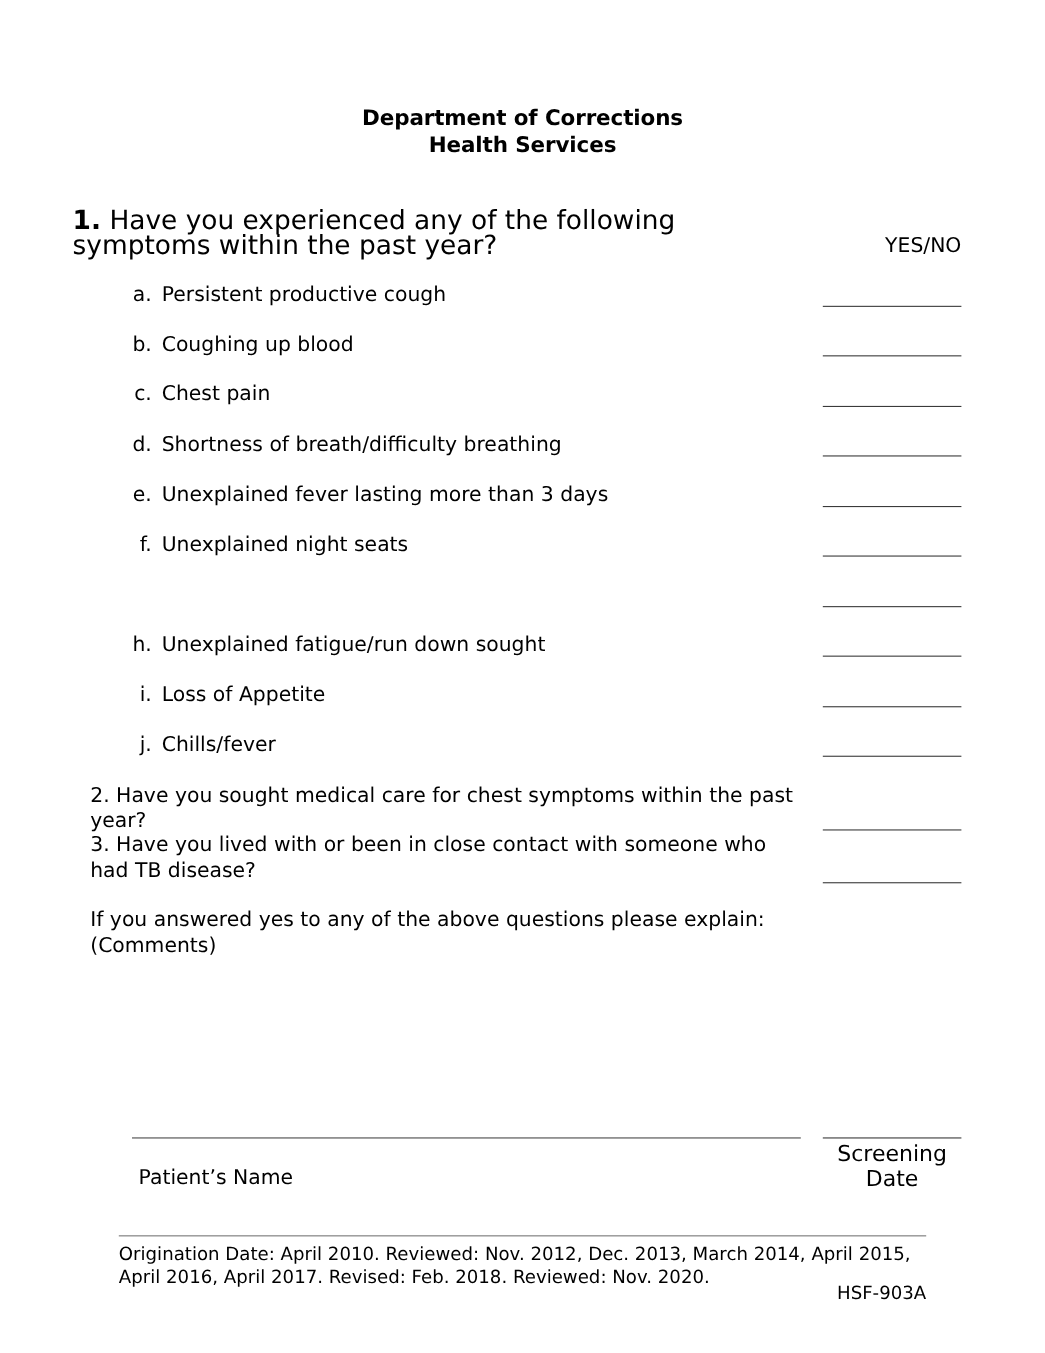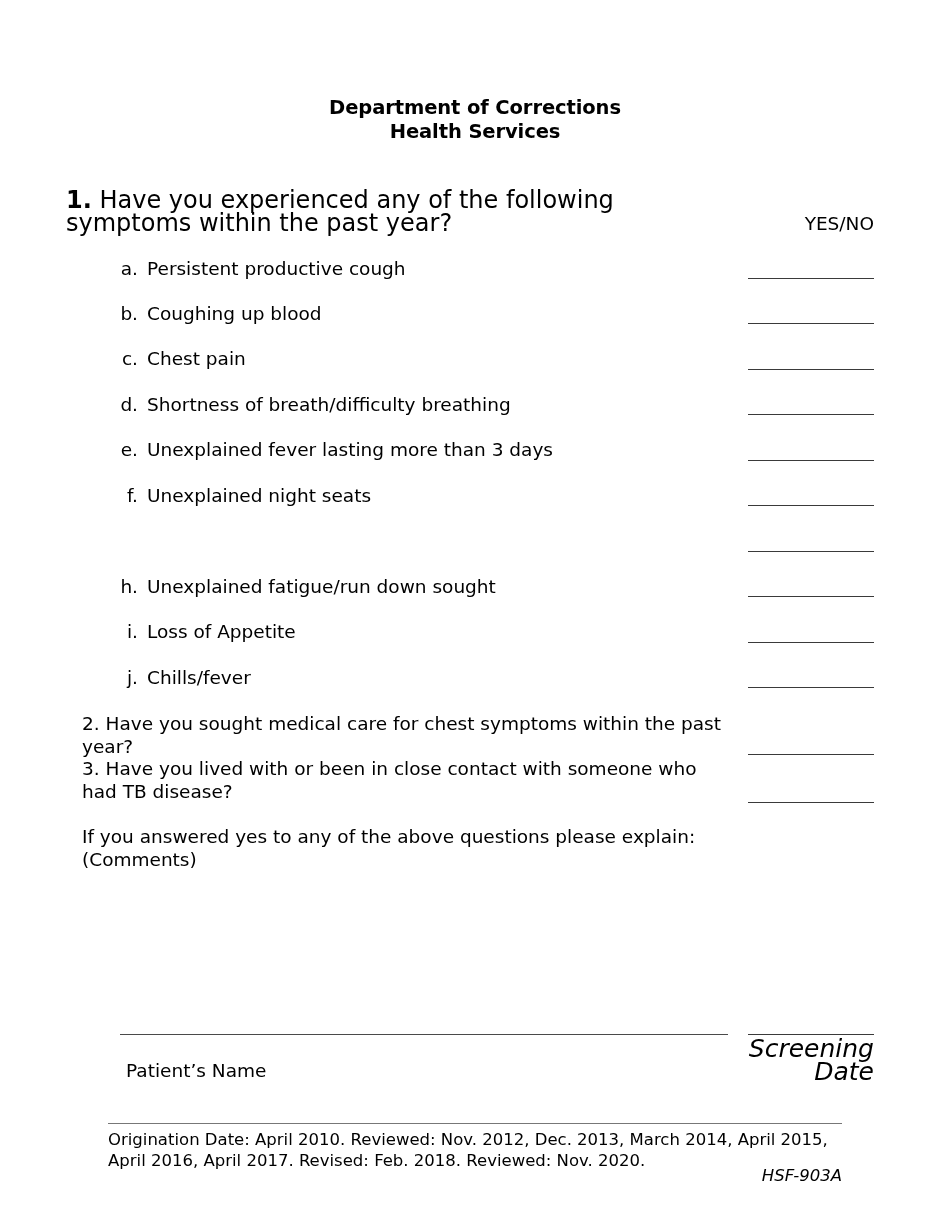--- a/index.html
+++ b/index.html
@@ -126,10 +126,9 @@
     left: 748px;
     top: 1025px;
     width: 126px;
-    text-align: right;
-    font-size: 25px;
-    line-height: 23px;
-    font-style: italic;
+    text-align: center;
+    font-size: 20px;
+    line-height: 23px;
   }
 
   

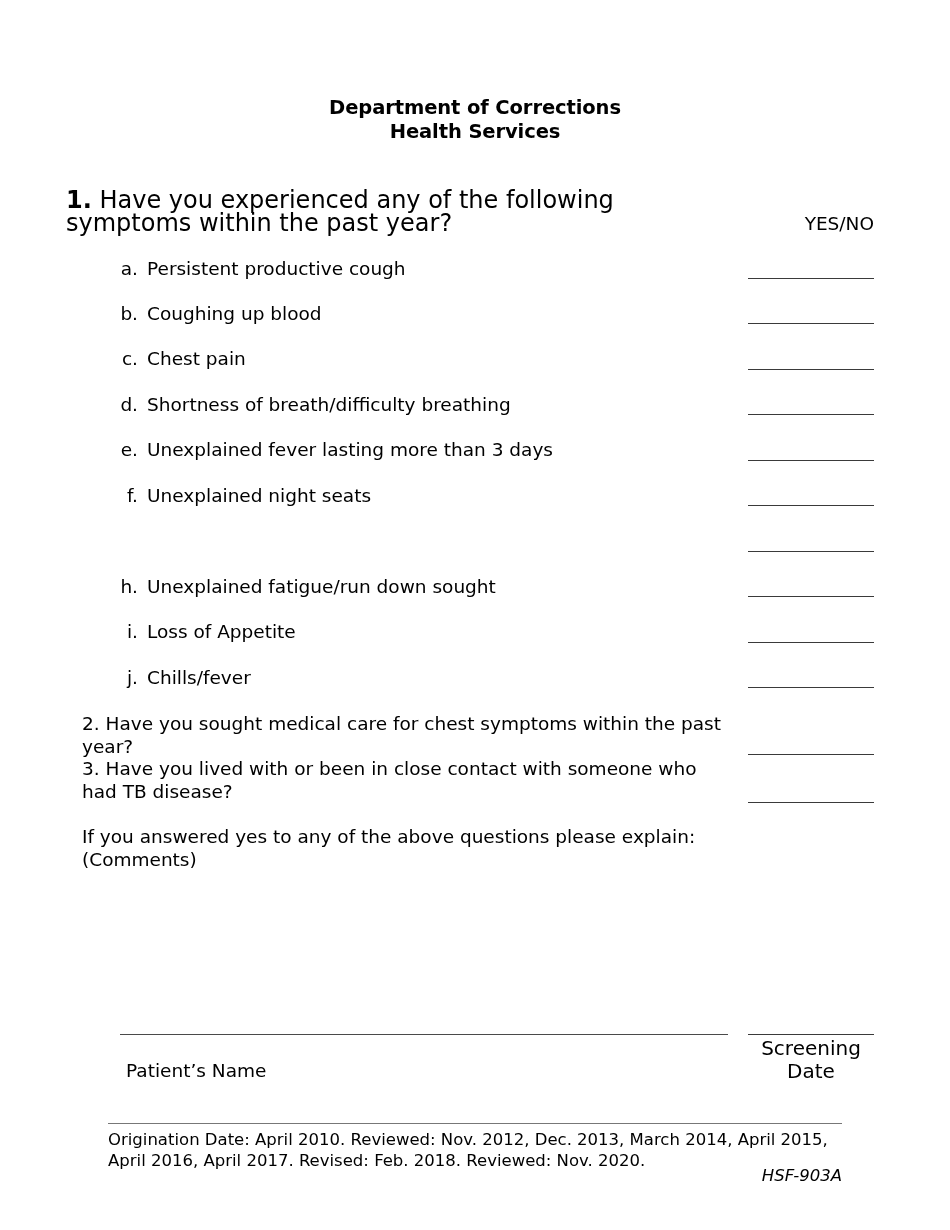--- a/index.html
+++ b/index.html
@@ -156,7 +156,6 @@
     text-align: right;
     font-size: 16.5px;
     line-height: 21px;
-    font-style: italic;
   }
 </style>
 </head>

